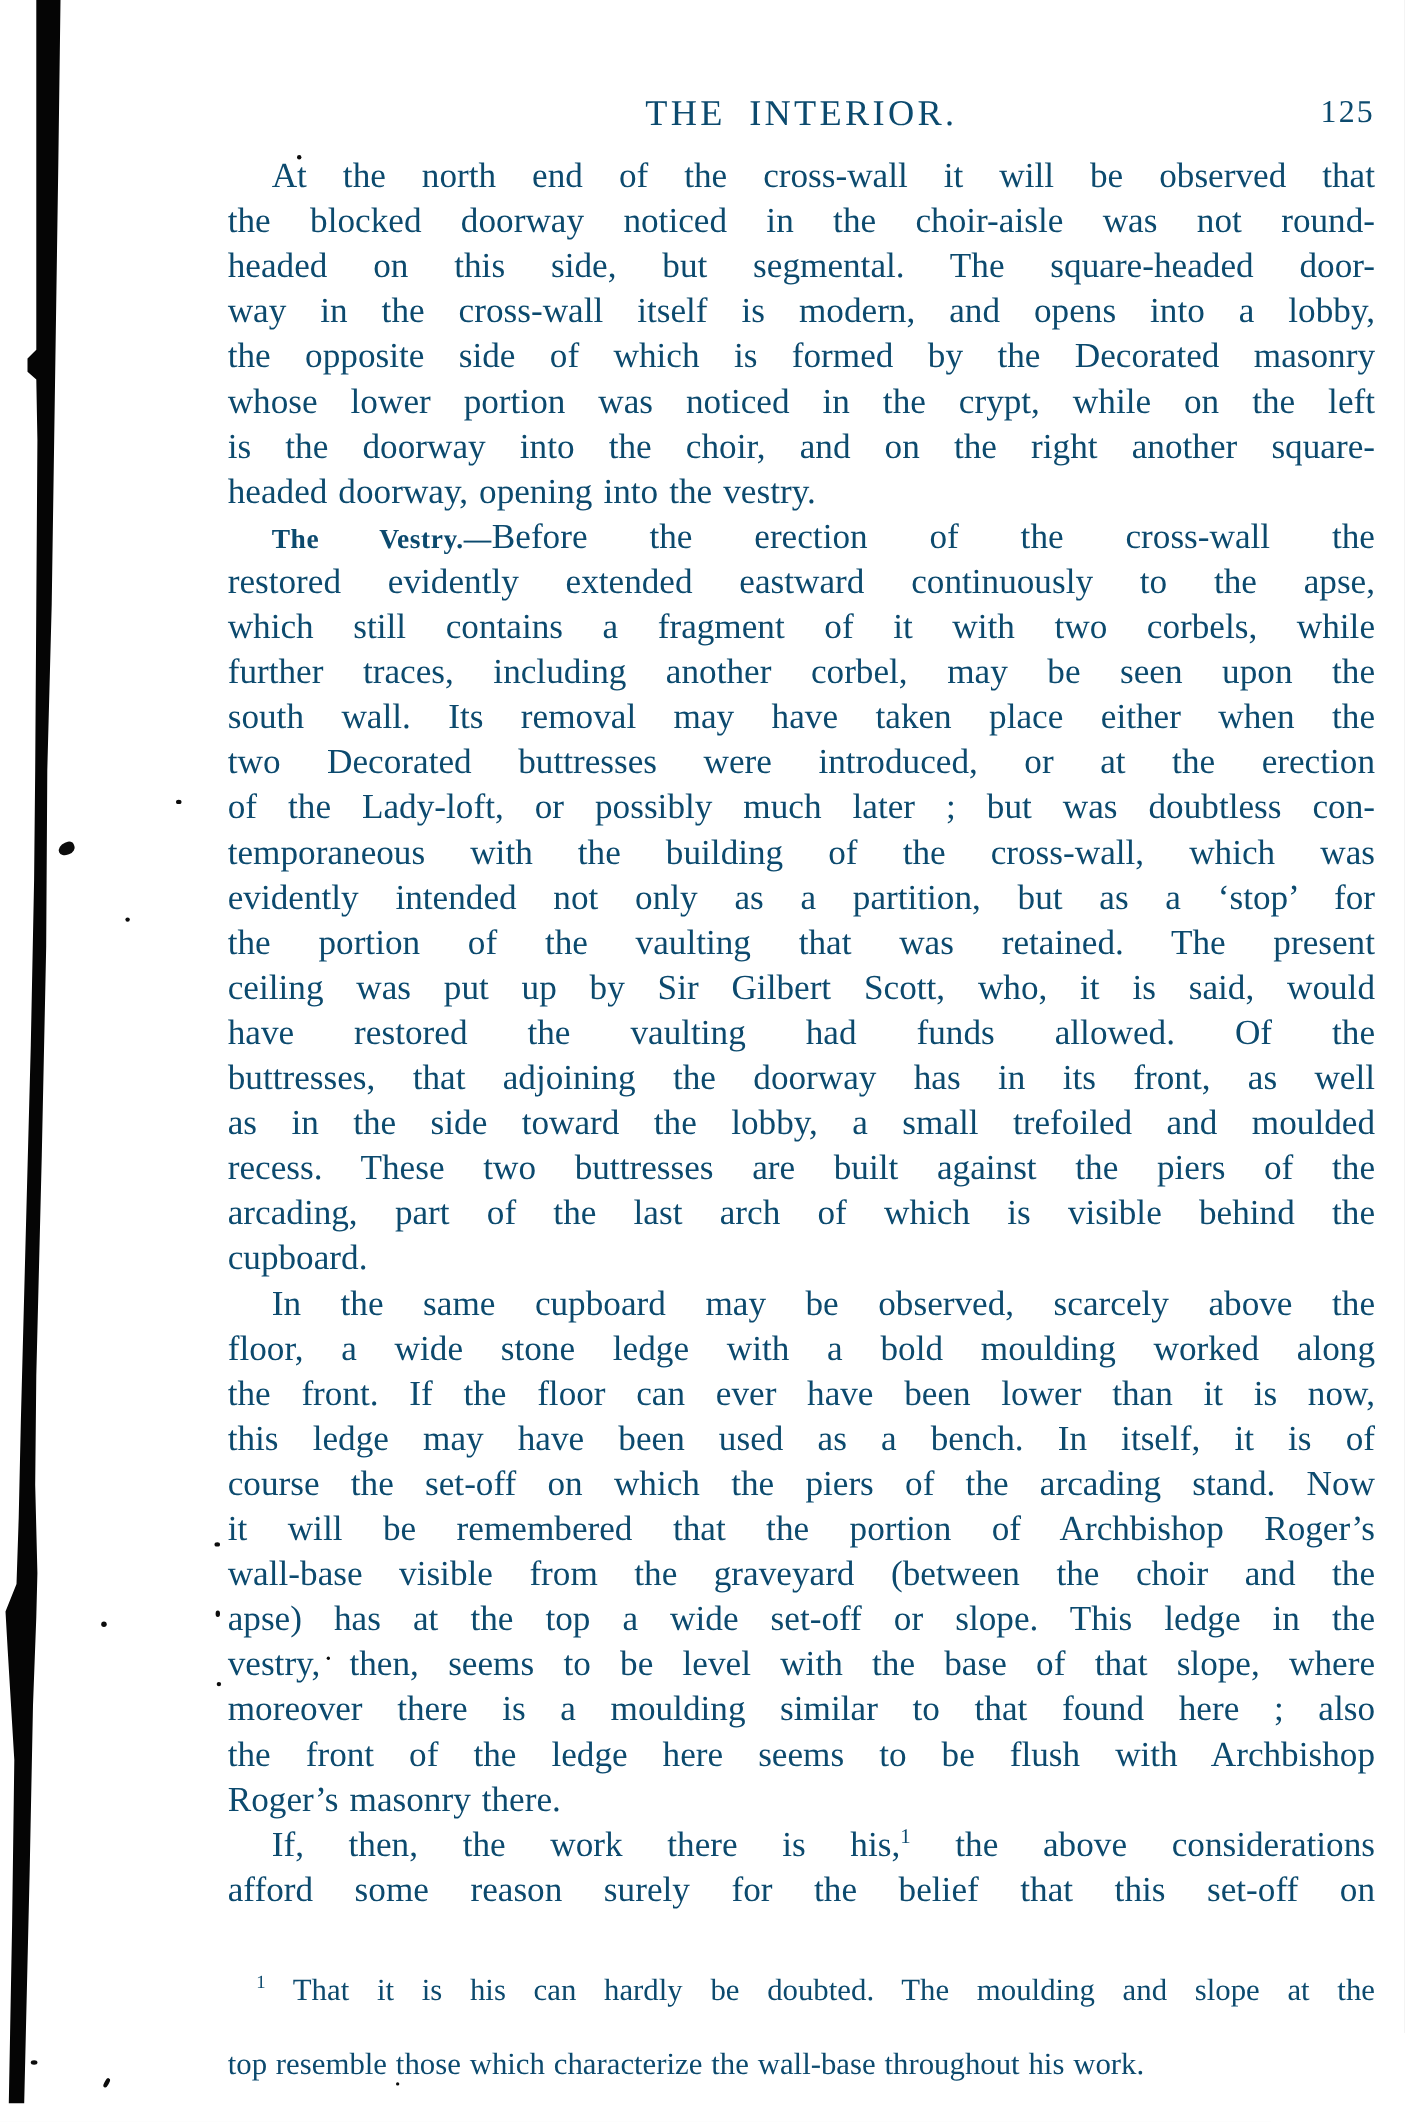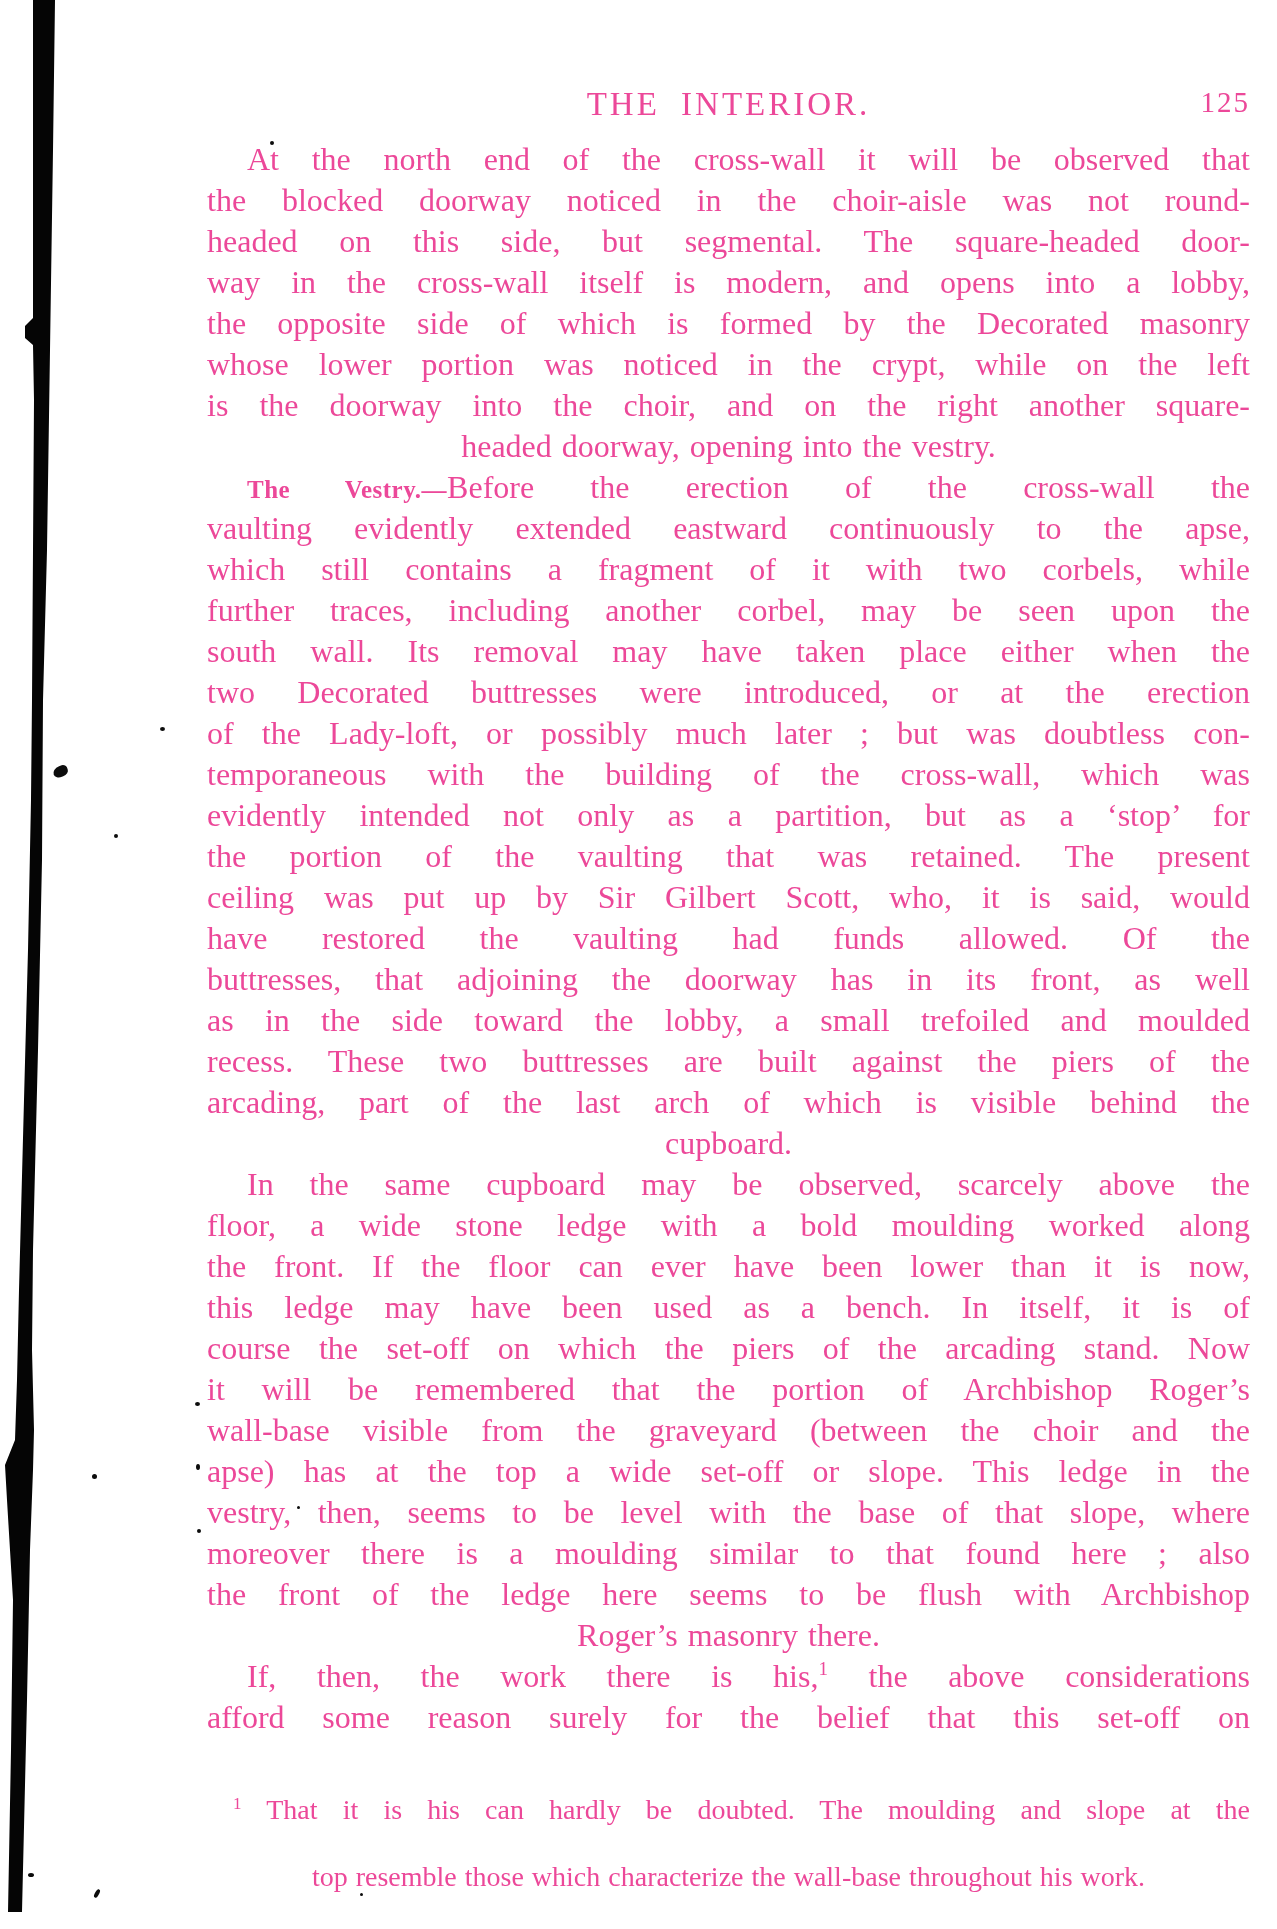--- a/index.html
+++ b/index.html
@@ -9,7 +9,7 @@
     background:#ffffff;
     overflow:hidden;
     font-family:"Liberation Serif","DejaVu Serif",serif;
-    color:#ec4899;
+    color:#0c4a6e;
   }
   
   .header{position:absolute;left:207px;top:86px;width:1043px;height:42px;}

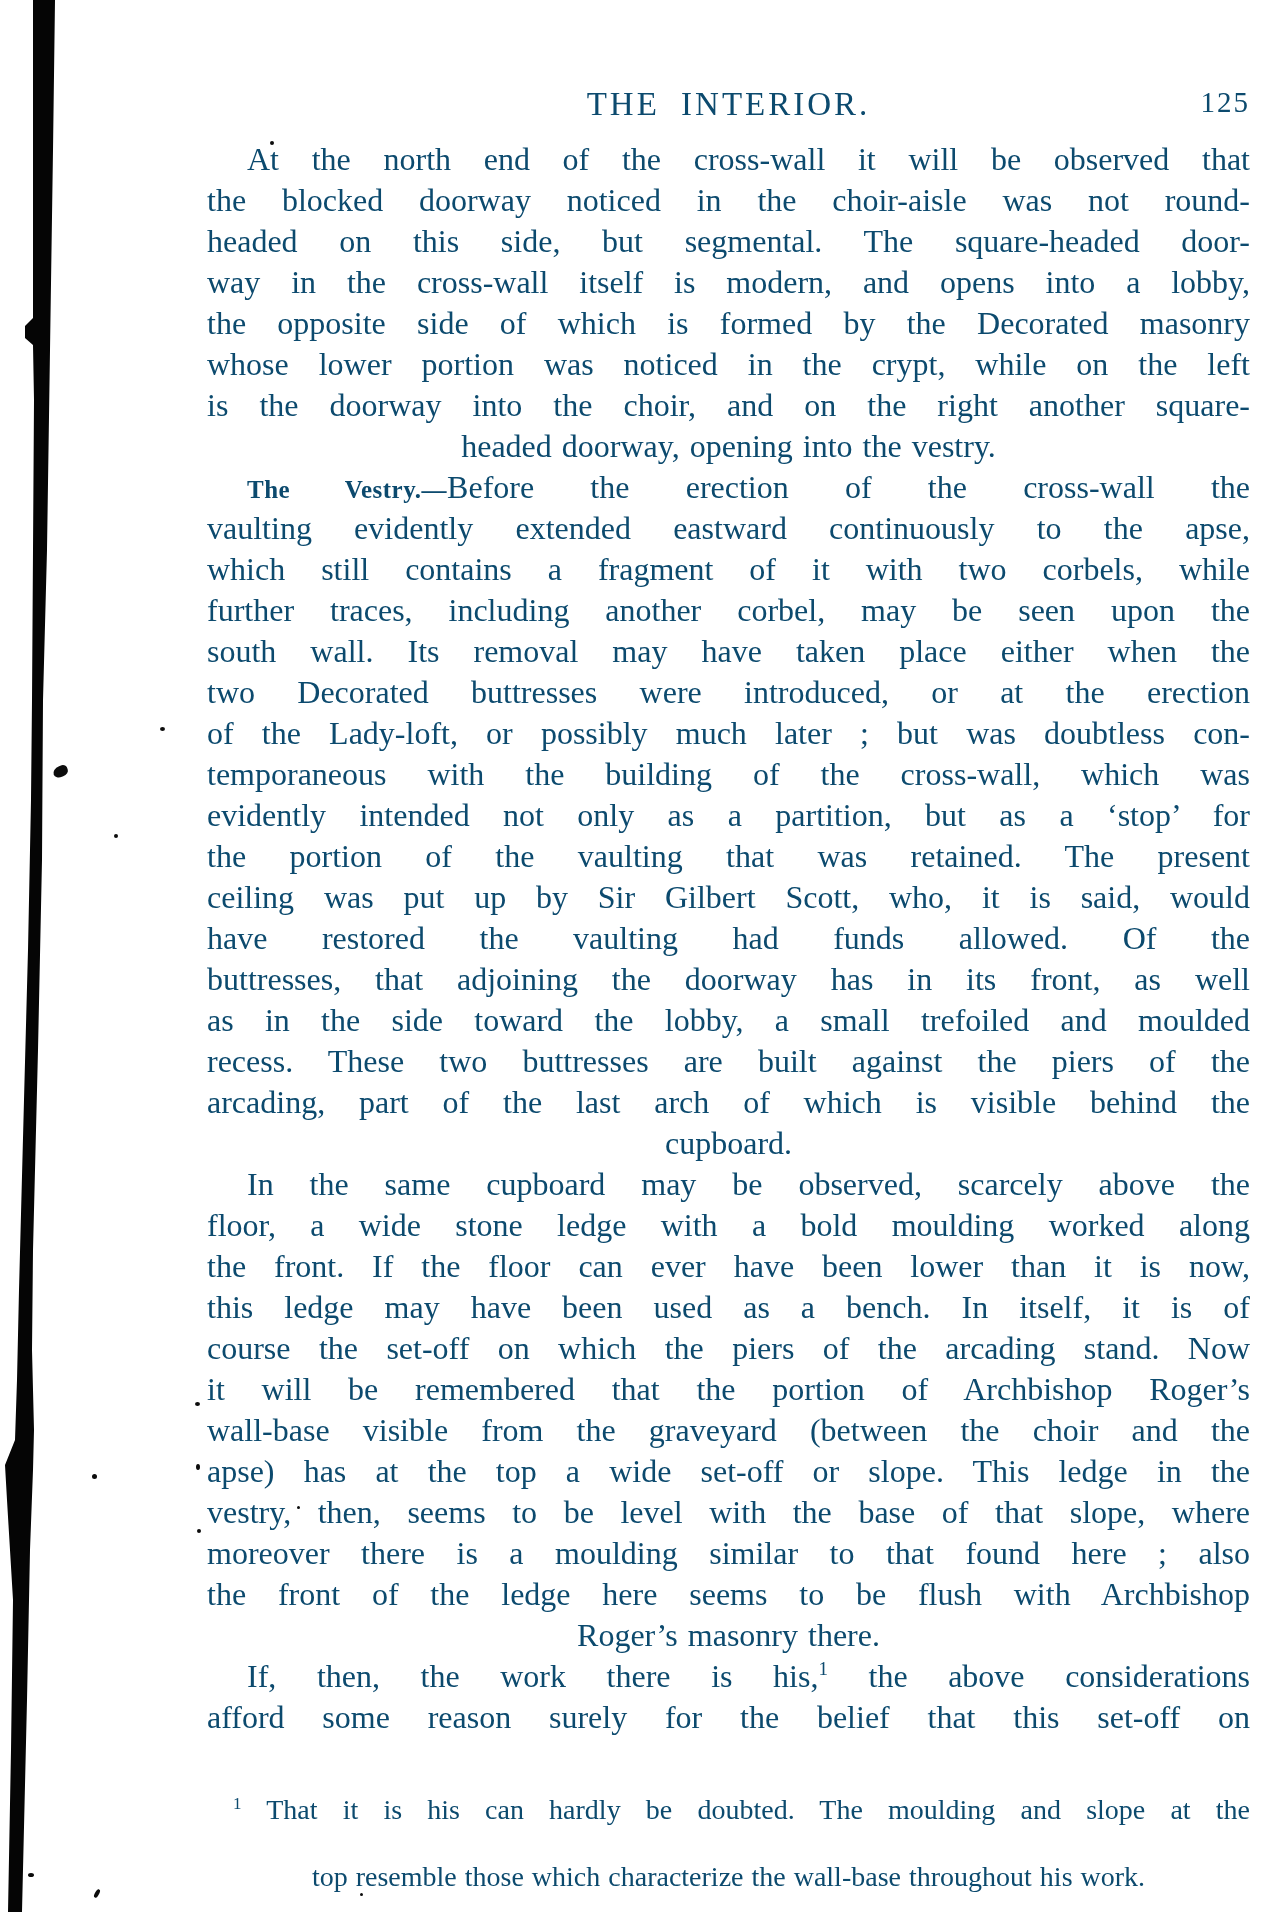--- a/index.html
+++ b/index.html
@@ -30,7 +30,7 @@
   }
   .line{
     height:41px;line-height:41px;overflow:hidden;
-    text-align:center;
+    text-align:left;
   }
   .line.just{text-align:justify;}
   .line.just::after{content:"";display:inline-block;width:100%;height:0;vertical-align:top;}

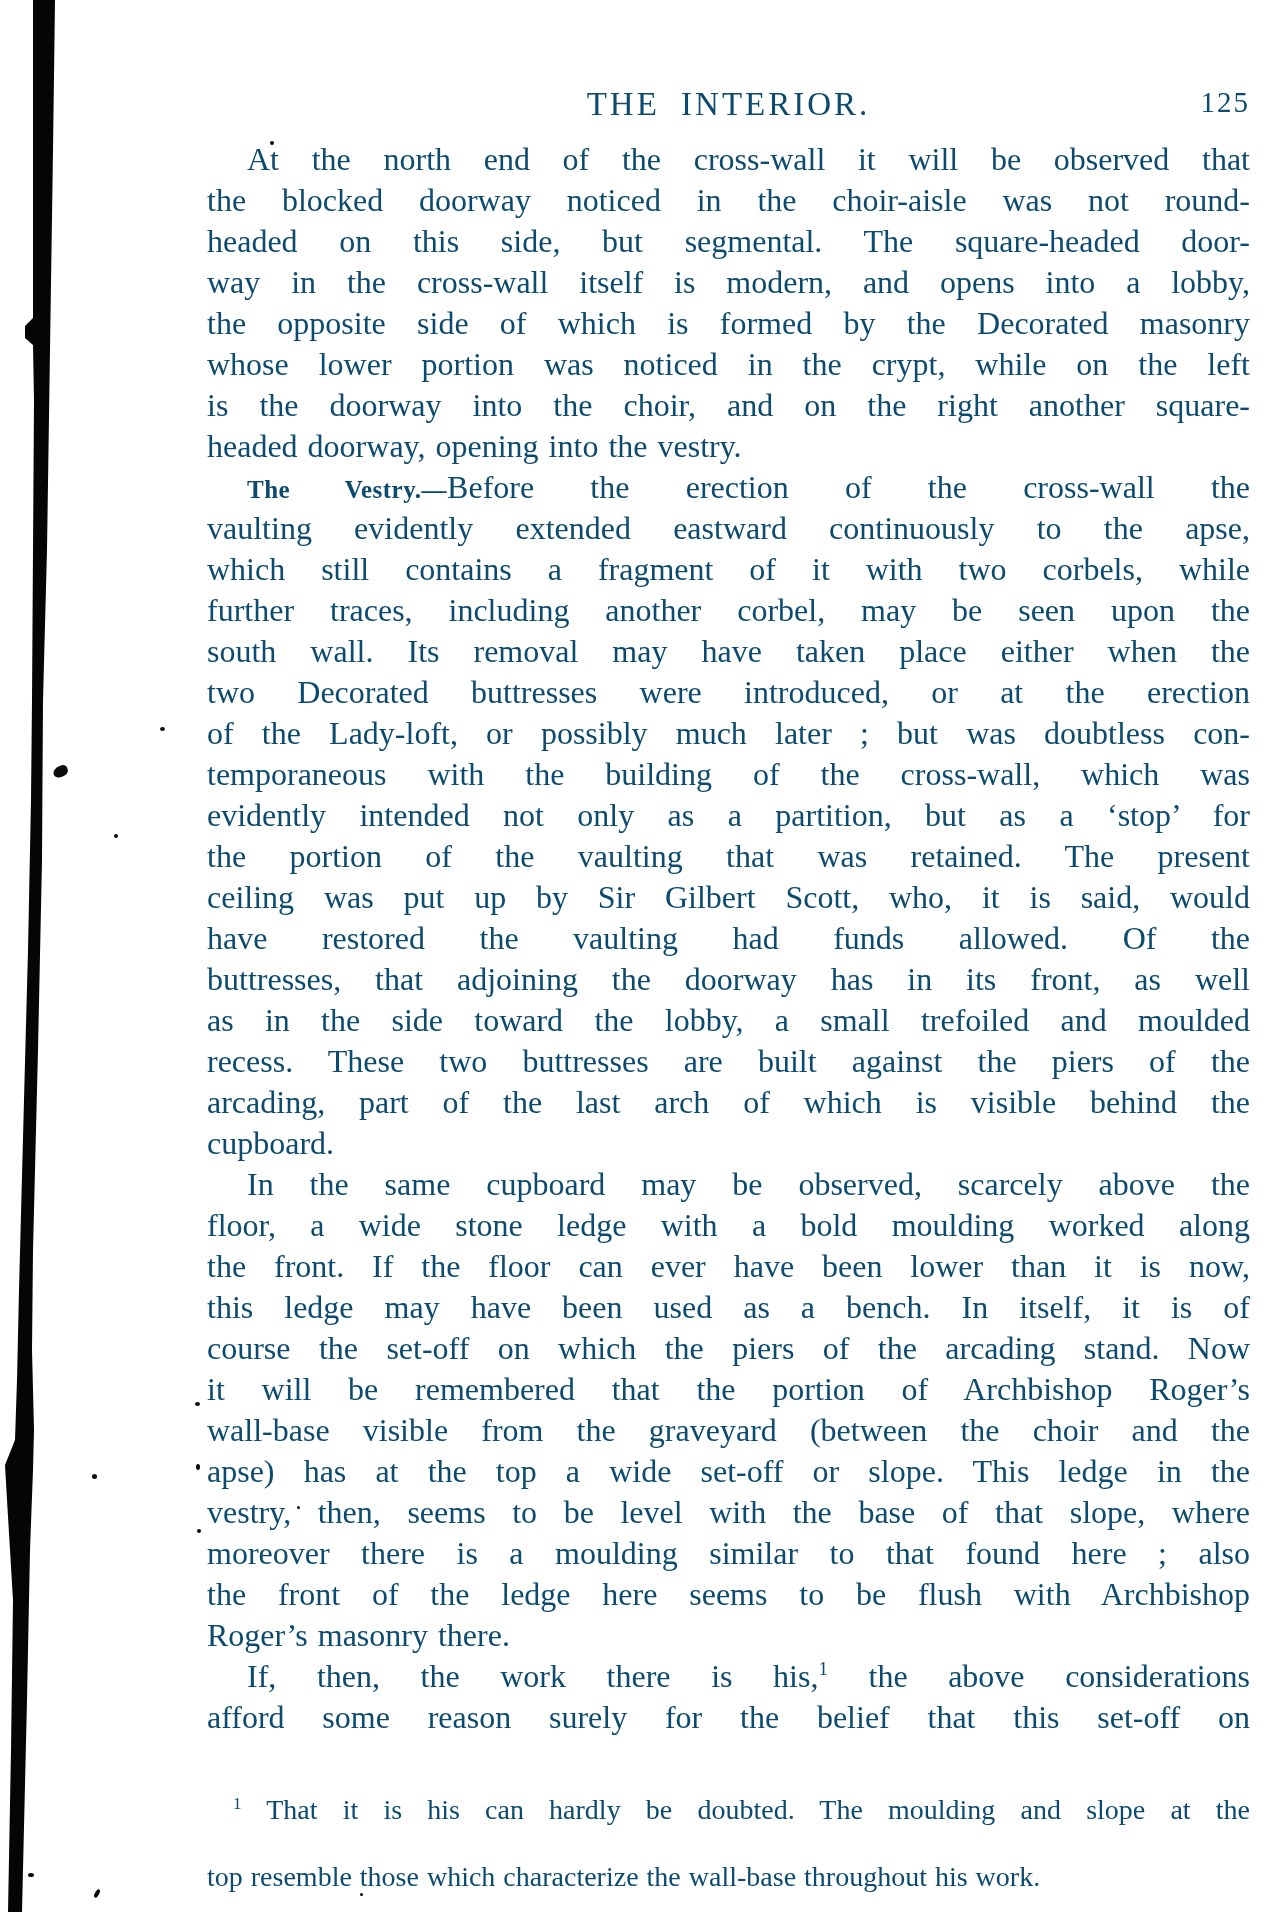--- a/index.html
+++ b/index.html
@@ -89,7 +89,7 @@
       <div class="line just"><span>is the doorway into the choir, and on the right another square-</span></div>
       <div class="line"><span>headed doorway, opening into the vestry.</span></div>
       <div class="line just ind"><span class="runin">The Vestry.—</span><span>Before the erection of the cross-wall the</span></div>
-      <div class="line just"><span>vaulting evidently extended eastward continuously to the apse,</span></div>
+      <div class="line just"><span>restored evidently extended eastward continuously to the apse,</span></div>
       <div class="line just"><span>which still contains a fragment of it with two corbels, while</span></div>
       <div class="line just"><span>further traces, including another corbel, may be seen upon the</span></div>
       <div class="line just"><span>south wall.  Its removal may have taken place either when the</span></div>

